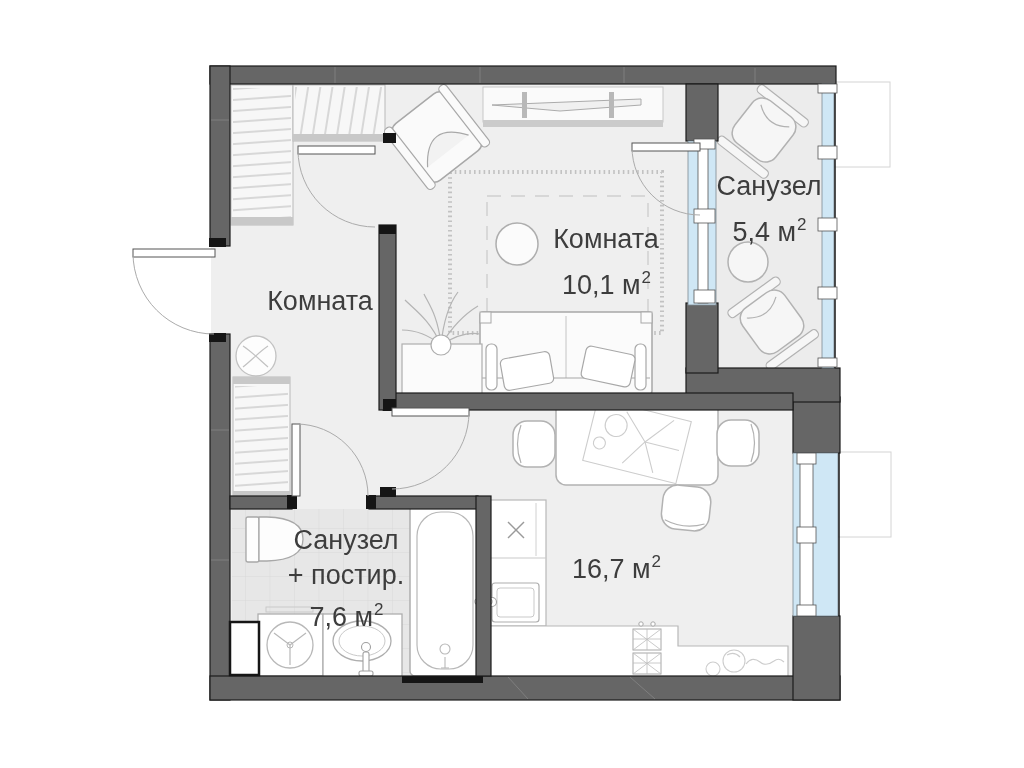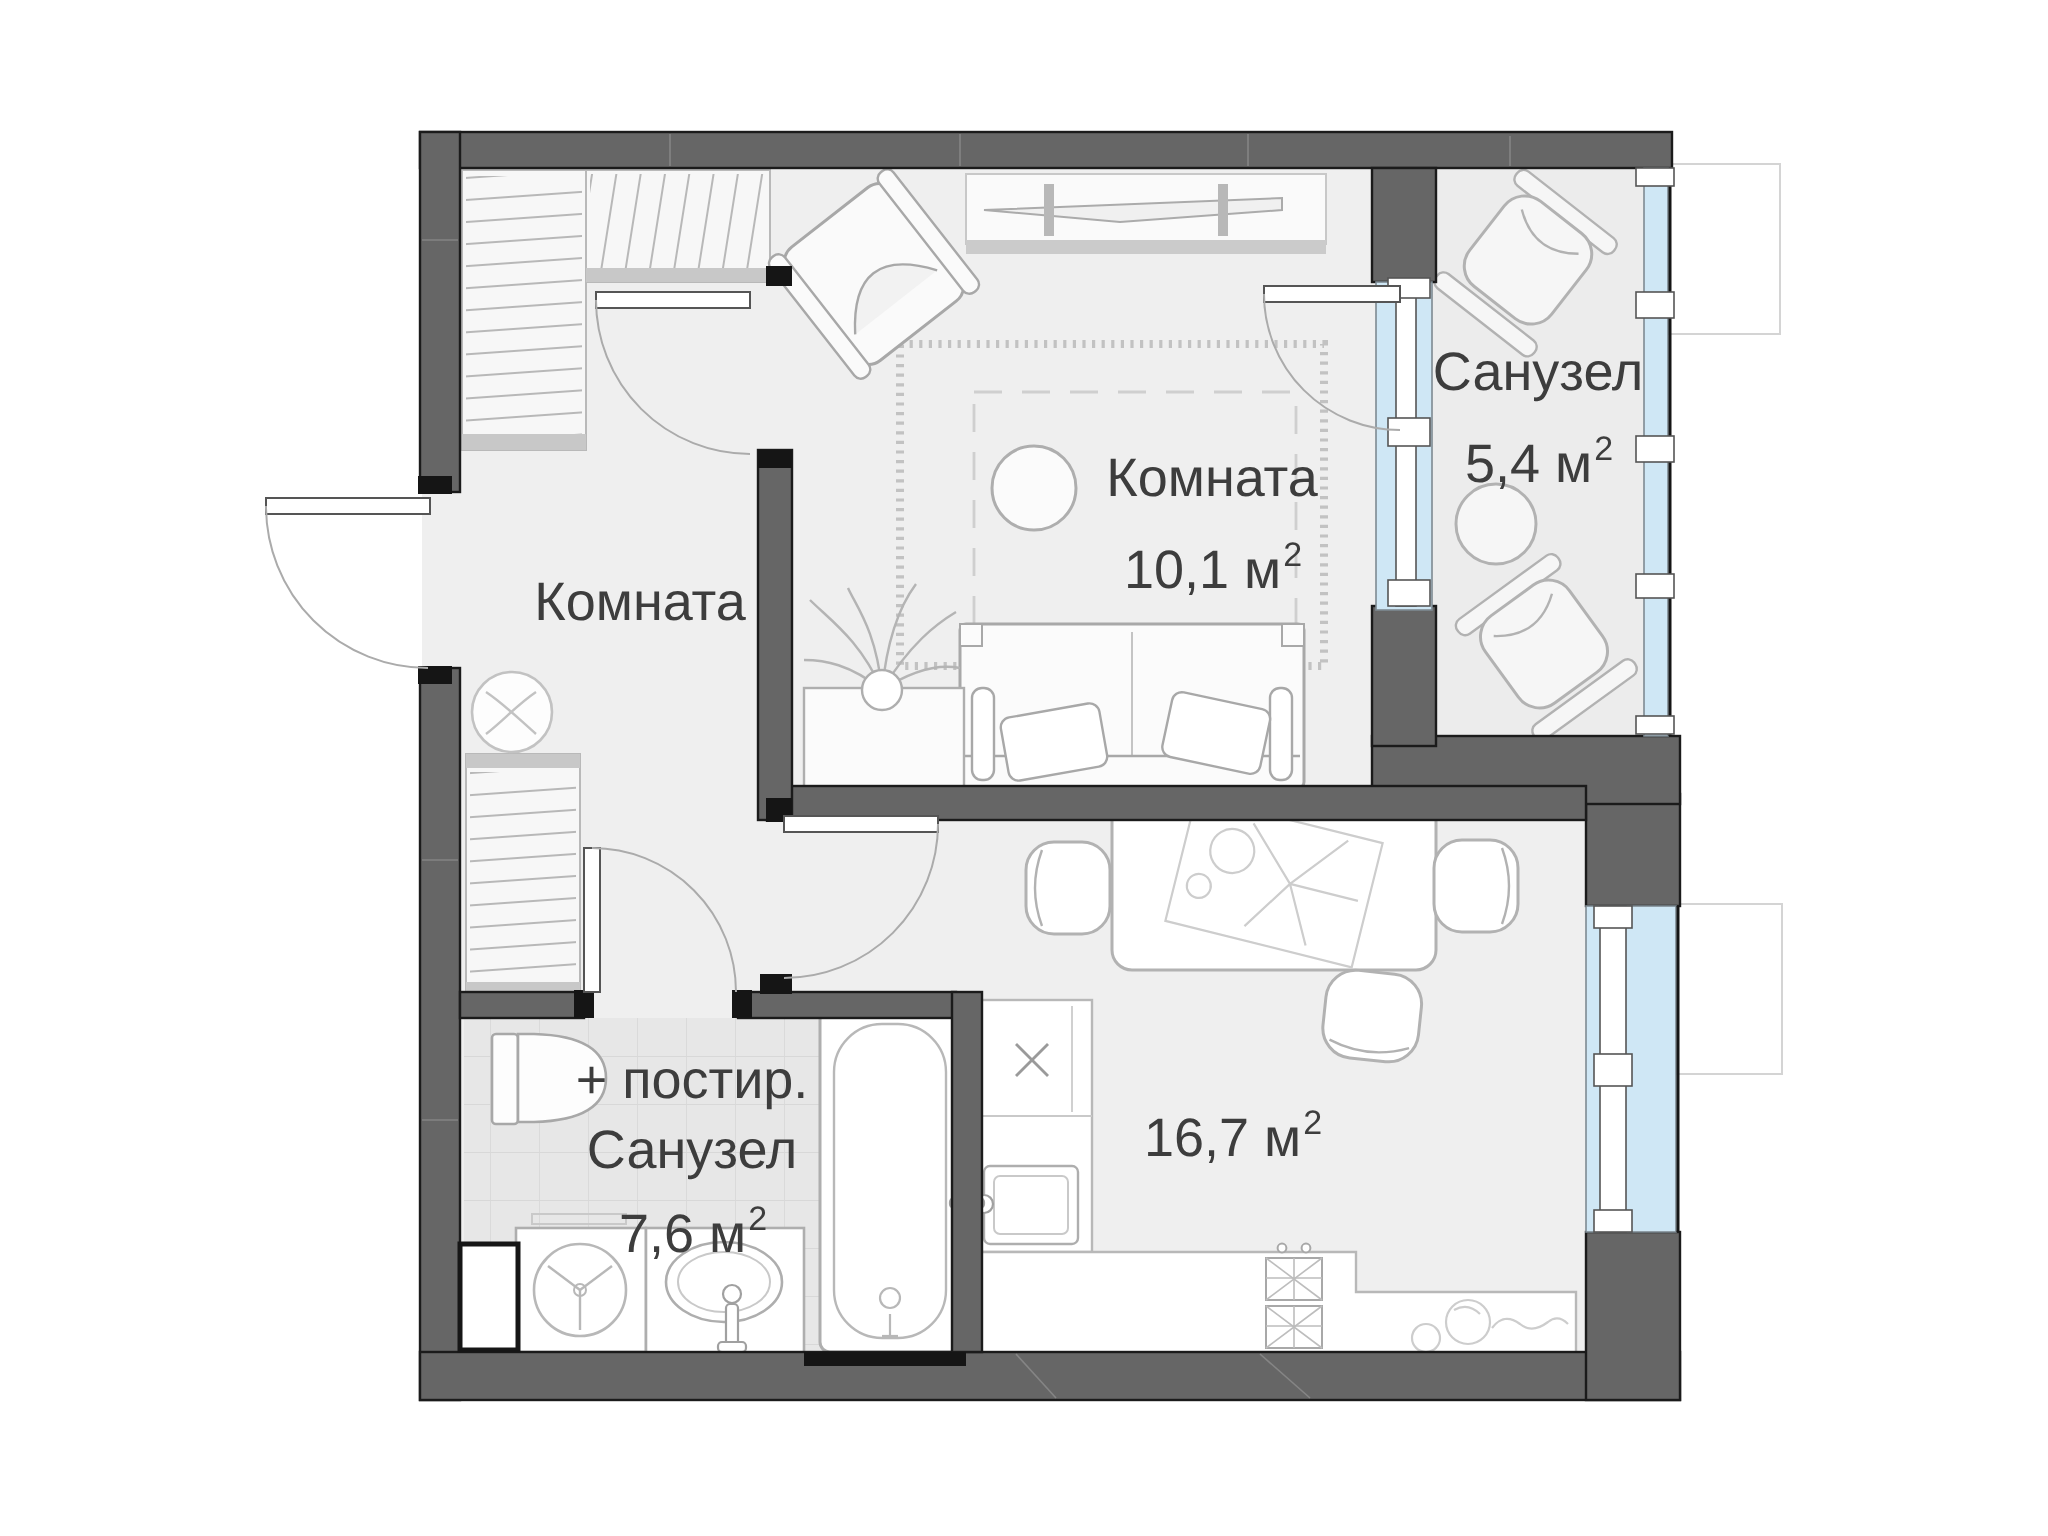--- a/index.html
+++ b/index.html
@@ -329,8 +329,8 @@
 </div>
 
 <div class="room-label tight" style="left:346px;top:579px;">
+  <div>Санузел</div>
   <div>+ постир.</div>
-  <div>Санузел</div>
   <div><span>7,6 м</span><sup>2</sup></div>
 </div>
 

